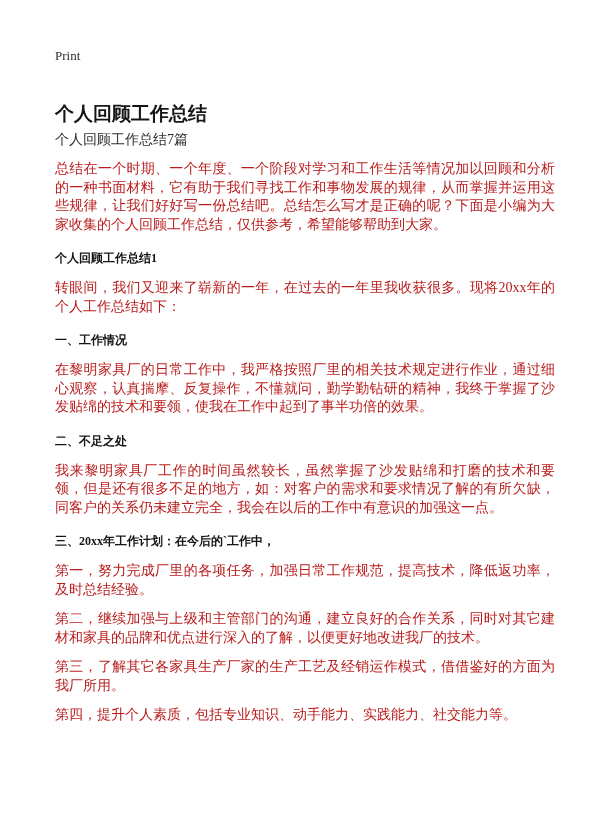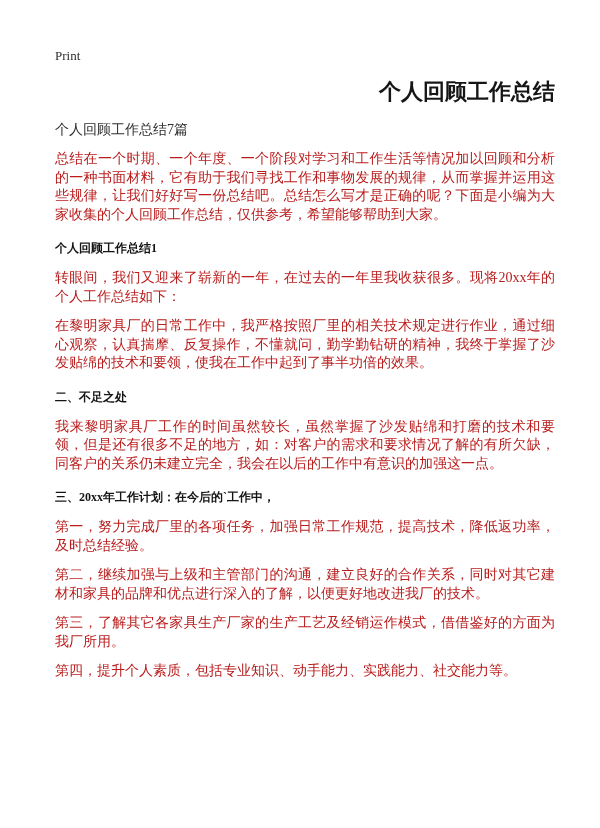--- a/index.html
+++ b/index.html
@@ -31,11 +31,11 @@
     cursor: pointer;
   }
   .doc-title {
-    margin: 16px 0 0 0;
-    font-size: 22px;
+    margin: 38px 0 0 0;
+    font-size: 19px;
     line-height: 26px;
     font-weight: bold;
-    text-align: right;
+    text-align: left;
     color: #161616;
   }
   .subtitle {

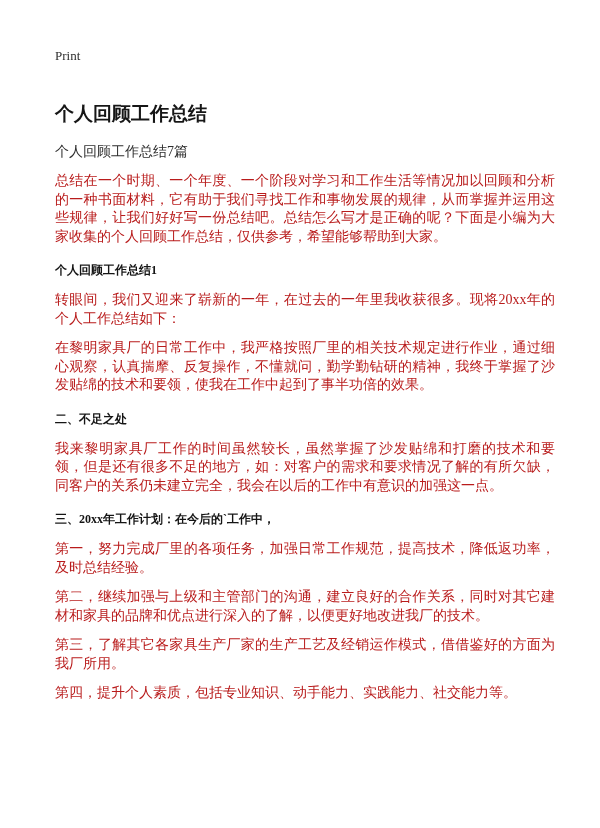--- a/index.html
+++ b/index.html
@@ -39,7 +39,7 @@
     color: #161616;
   }
   .subtitle {
-    margin-top: 15px;
+    margin-top: 3px;
     font-size: 14px;
     line-height: 19px;
     color: #2e2e2e;

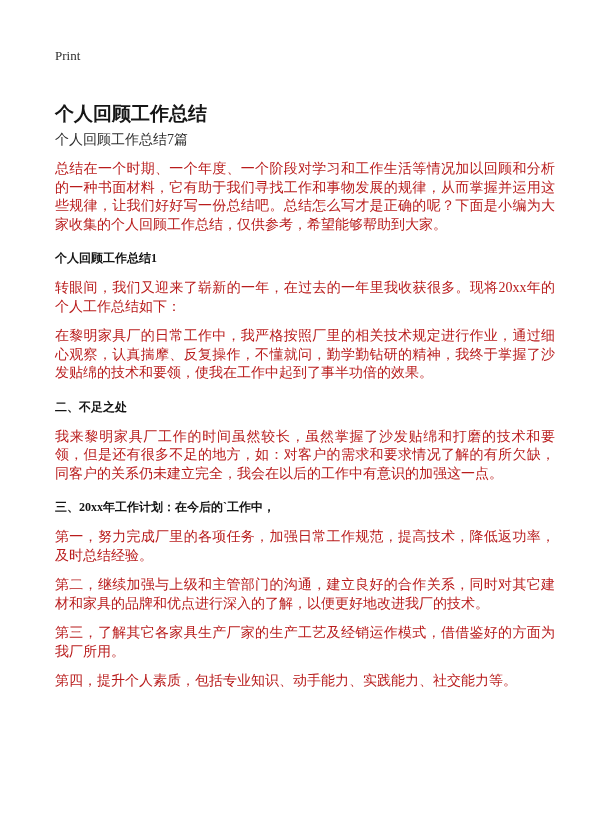--- a/index.html
+++ b/index.html
@@ -78,6 +78,7 @@
 
     <p class="p">转眼间，我们又迎来了崭新的一年，在过去的一年里我收获很多。现将20xx年的个人工作总结如下：</p>
 
+    <h2 class="h">一、工作情况</h2>
 
 
     <p class="p">在黎明家具厂的日常工作中，我严格按照厂里的相关技术规定进行作业，通过细心观察，认真揣摩、反复操作，不懂就问，勤学勤钻研的精神，我终于掌握了沙发贴绵的技术和要领，使我在工作中起到了事半功倍的效果。</p>

